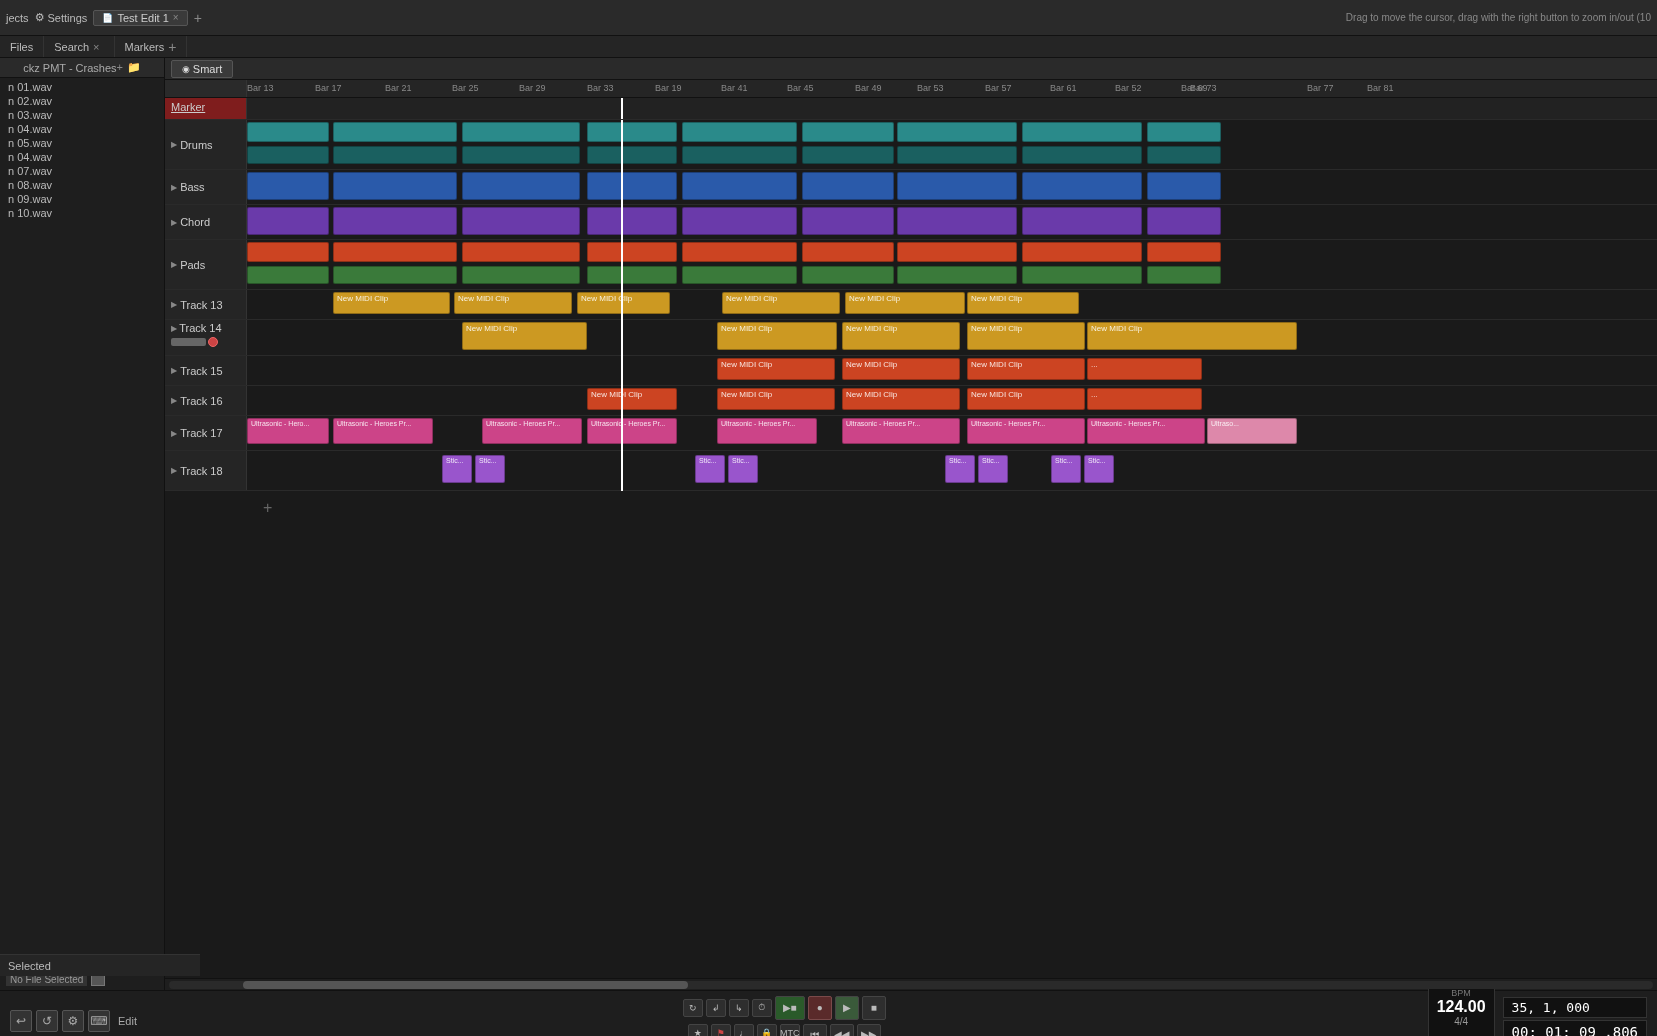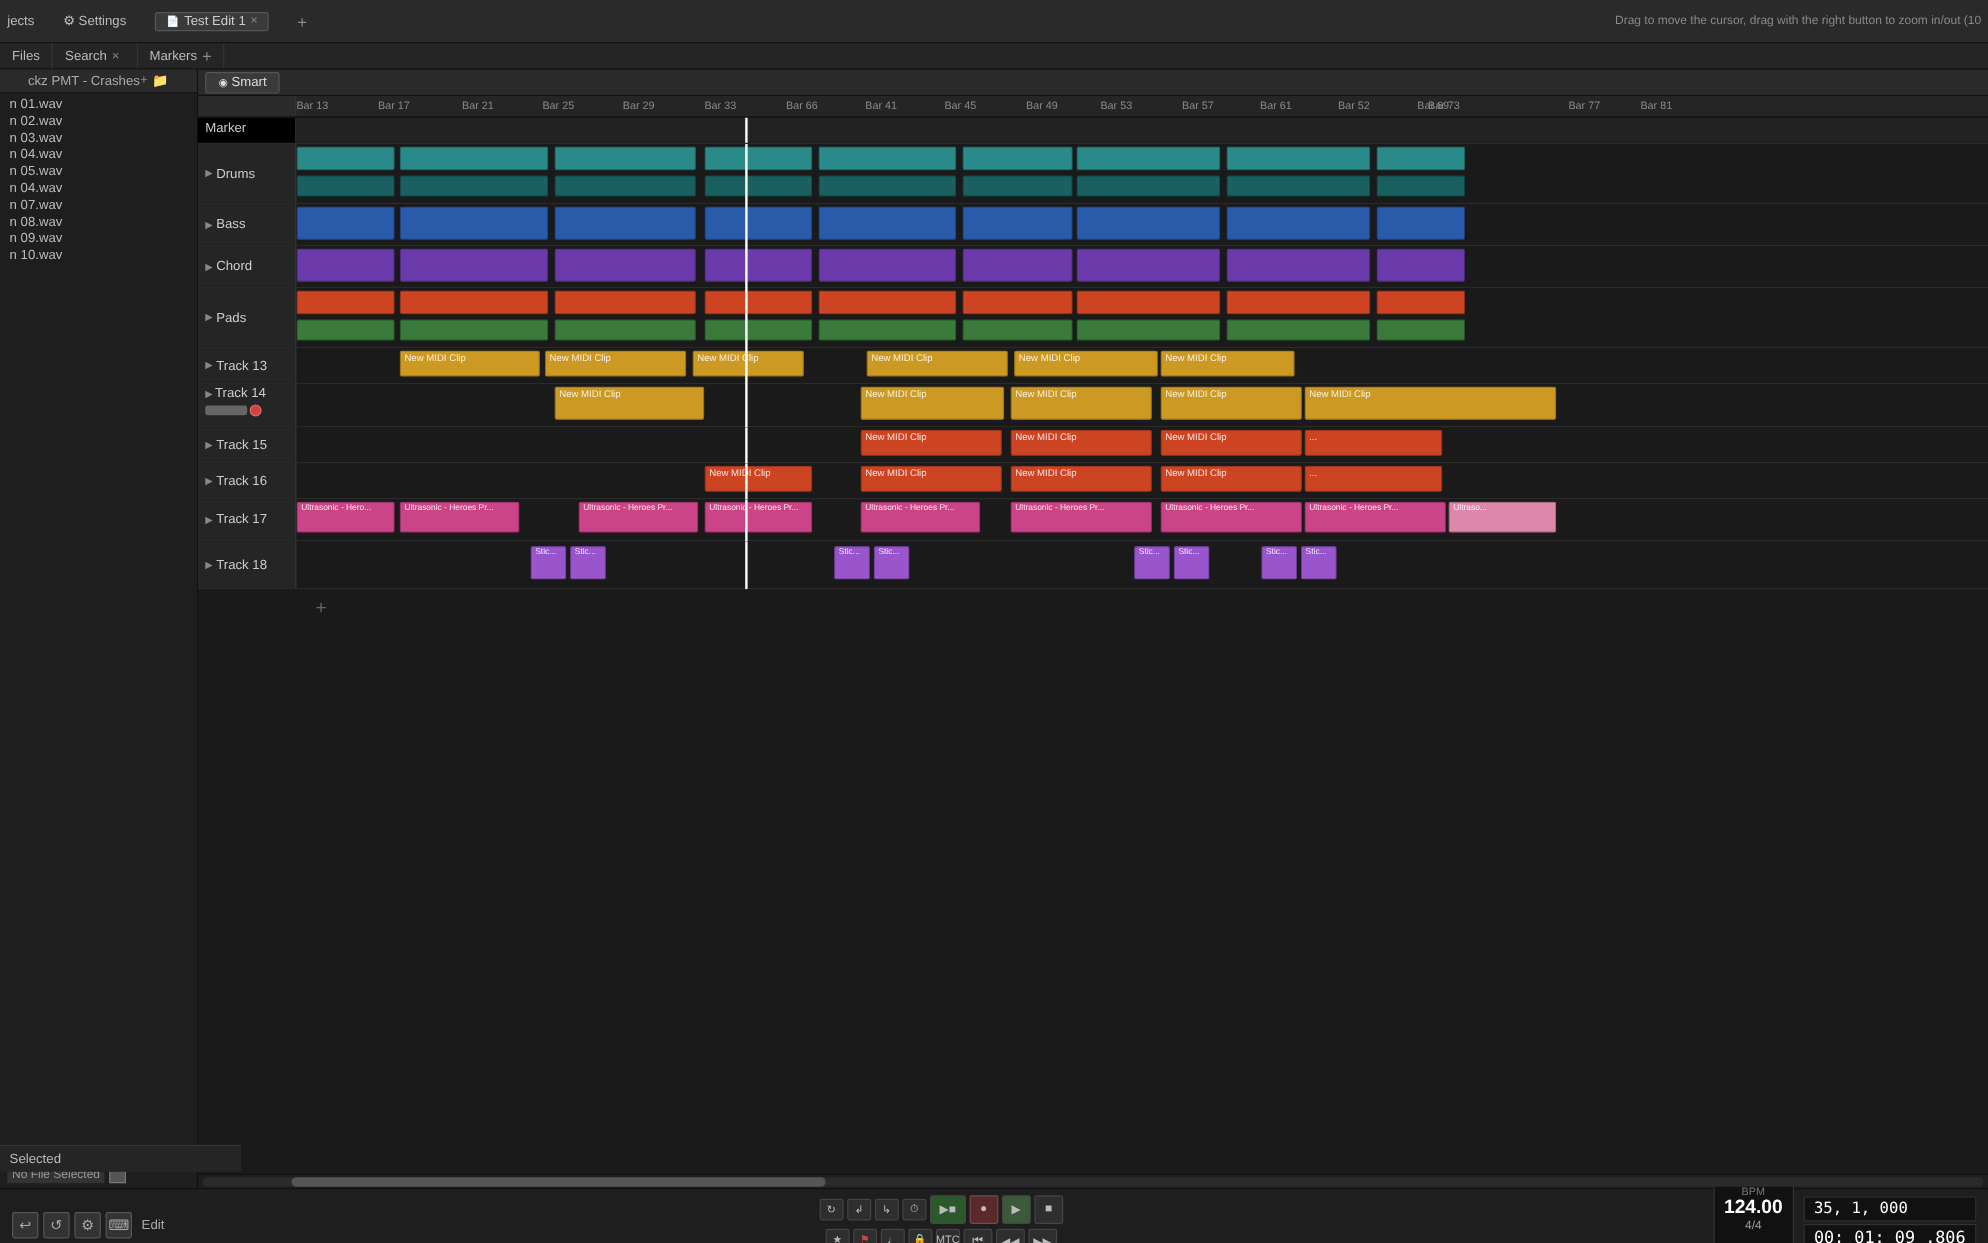--- a/index.html
+++ b/index.html
@@ -21,7 +21,7 @@
       align-items: center;
       border-bottom: 1px solid #111;
       padding: 0 6px;
-      gap: 24px;
+      gap: 6px;
     }
     .top-bar-item {
       font-size: 11px;

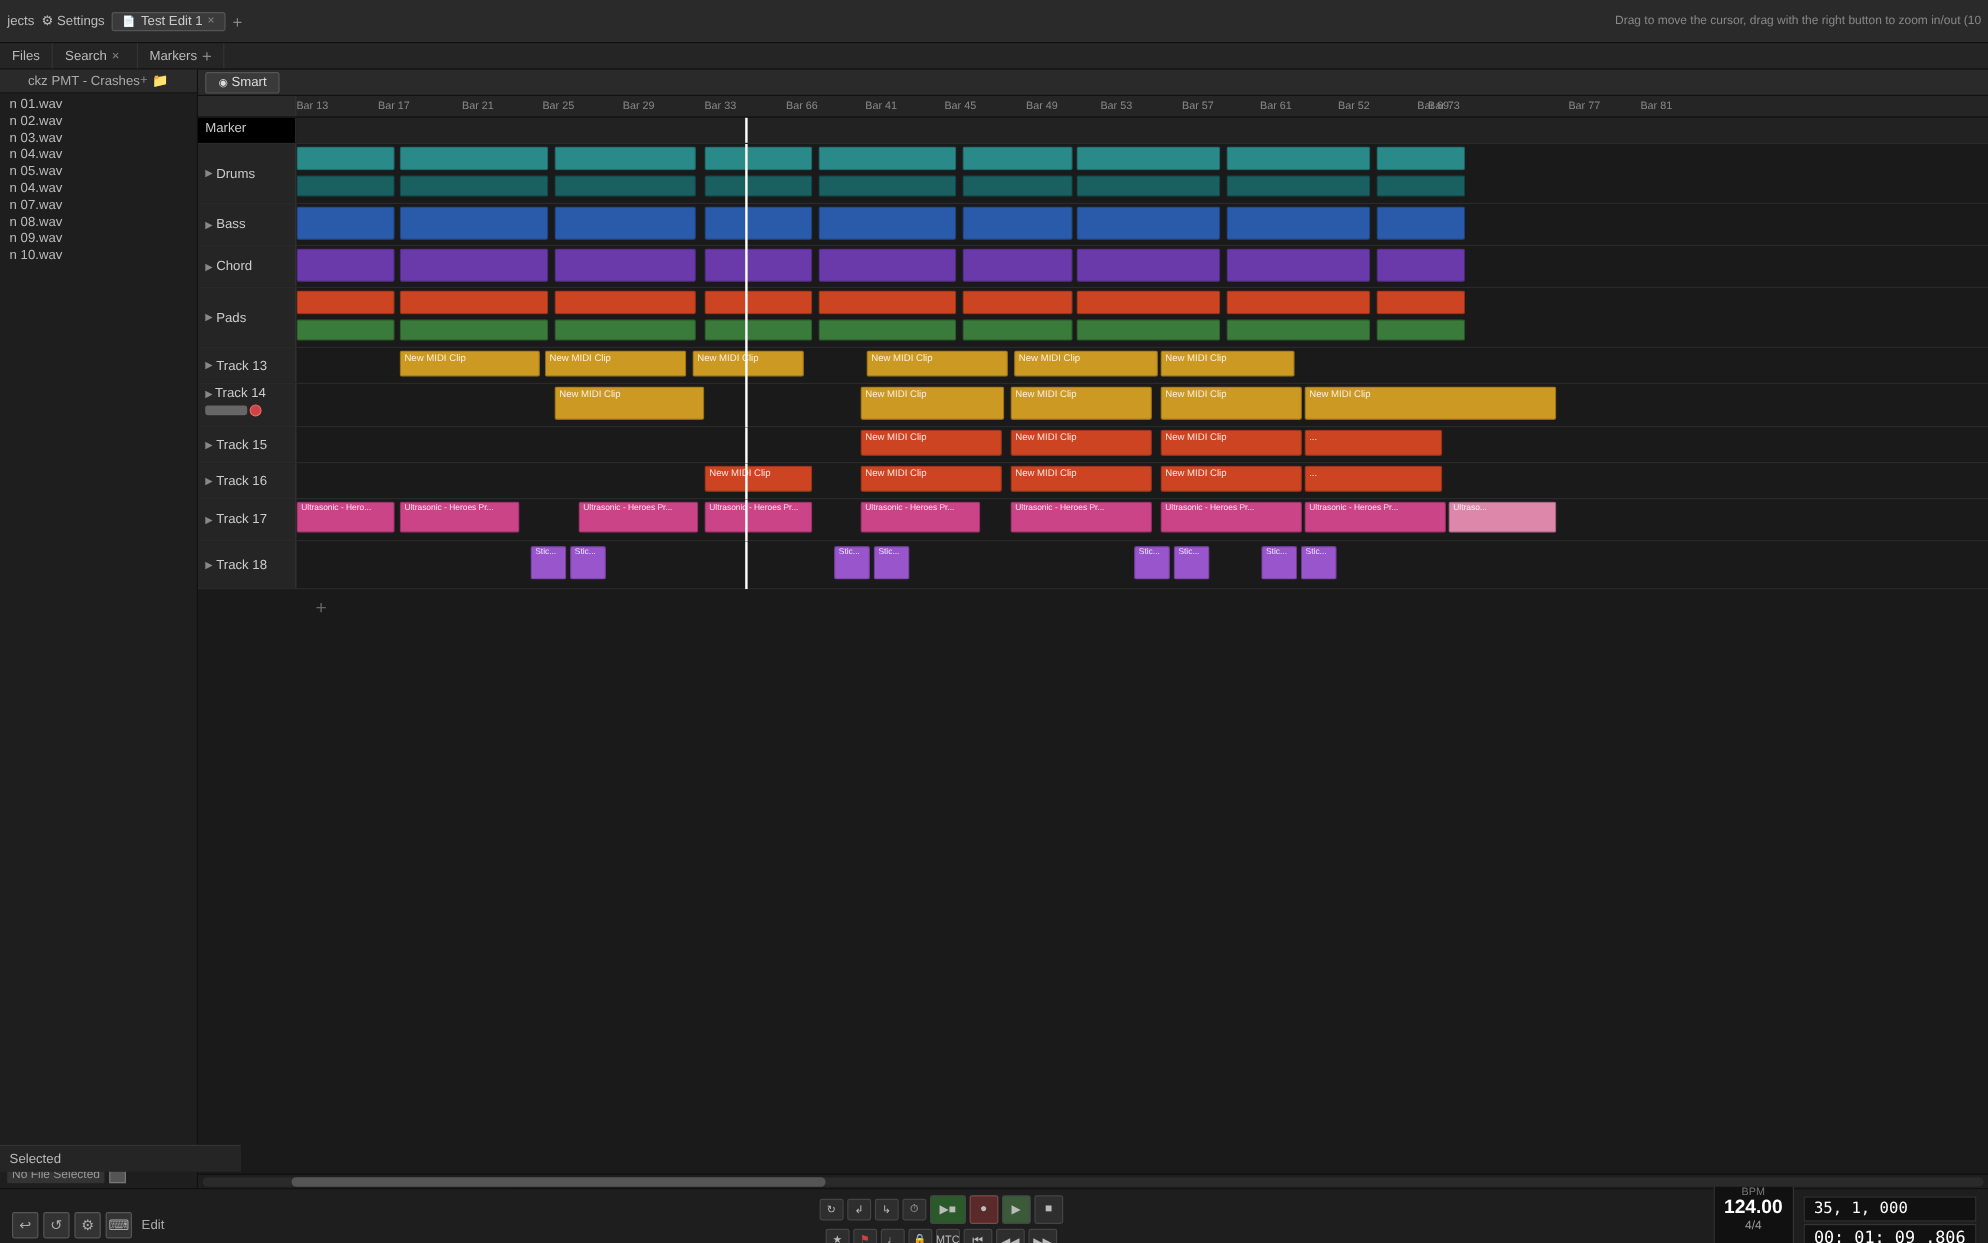--- a/index.html
+++ b/index.html
@@ -481,7 +481,7 @@
         <span class="ruler-mark" style="left:205px">Bar 25</span>
         <span class="ruler-mark" style="left:272px">Bar 29</span>
         <span class="ruler-mark" style="left:340px">Bar 33</span>
-        <span class="ruler-mark" style="left:408px">Bar 66</span>
+        <span class="ruler-mark" style="left:408px">Bar 19</span>
         <span class="ruler-mark" style="left:474px">Bar 41</span>
         <span class="ruler-mark" style="left:540px">Bar 45</span>
         <span class="ruler-mark" style="left:608px">Bar 49</span>

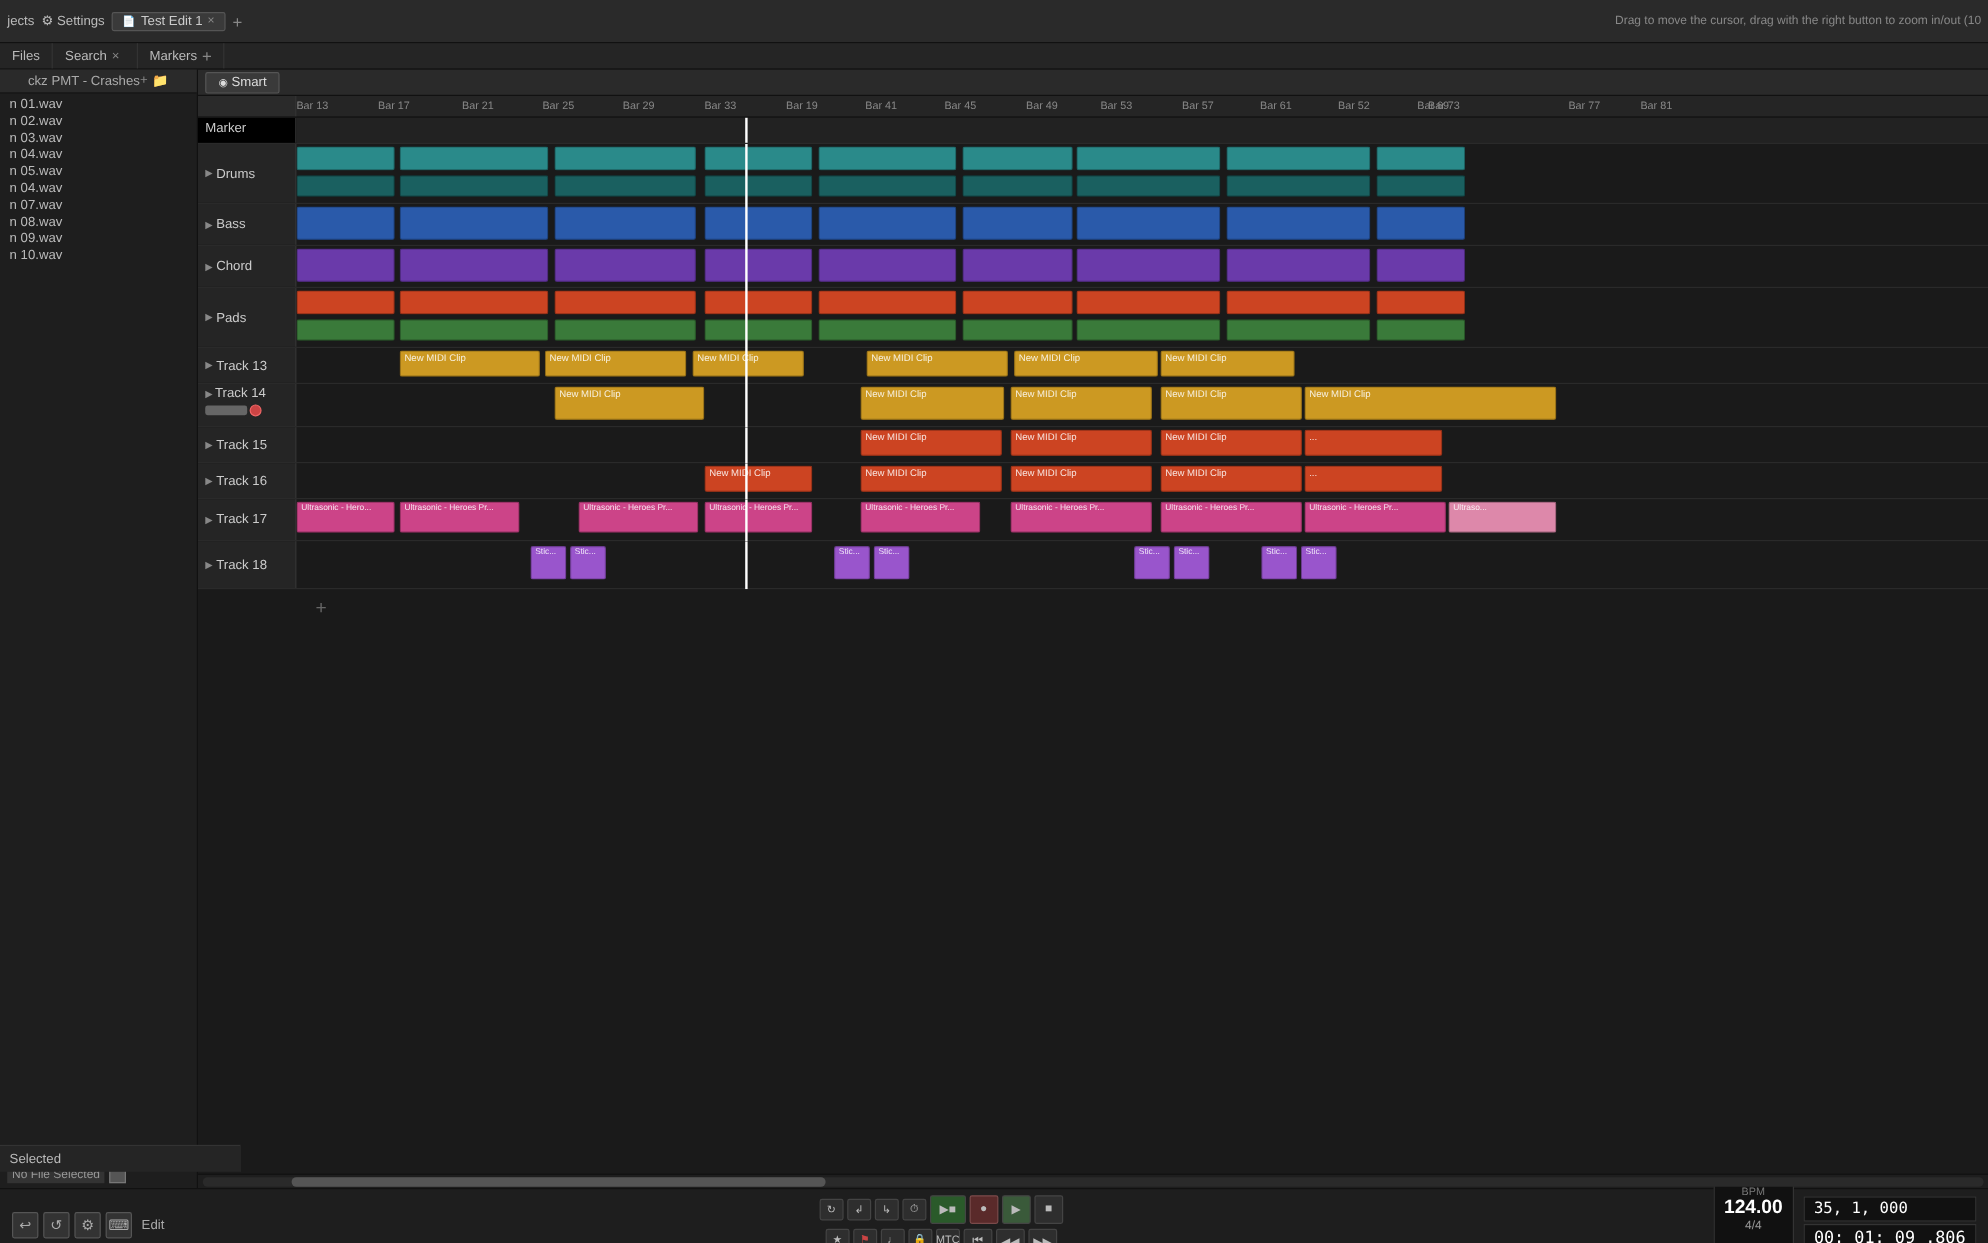--- a/index.html
+++ b/index.html
@@ -397,11 +397,12 @@
     .marker-label-cell {
       width: 82px;
       min-width: 82px;
-      background: #000000;
+      background: #7f1d1d;
       border-right: 1px solid #333;
       font-size: 11px;
       color: #ccc;
       padding: 3px 6px;
+      text-decoration: underline;
     }
     .marker-content {
       flex: 1;

